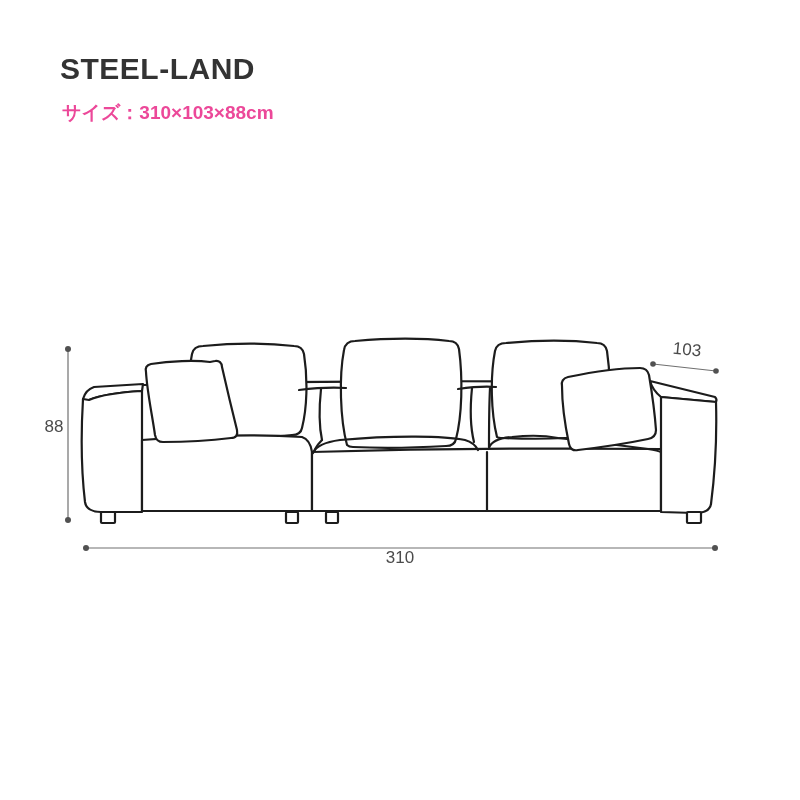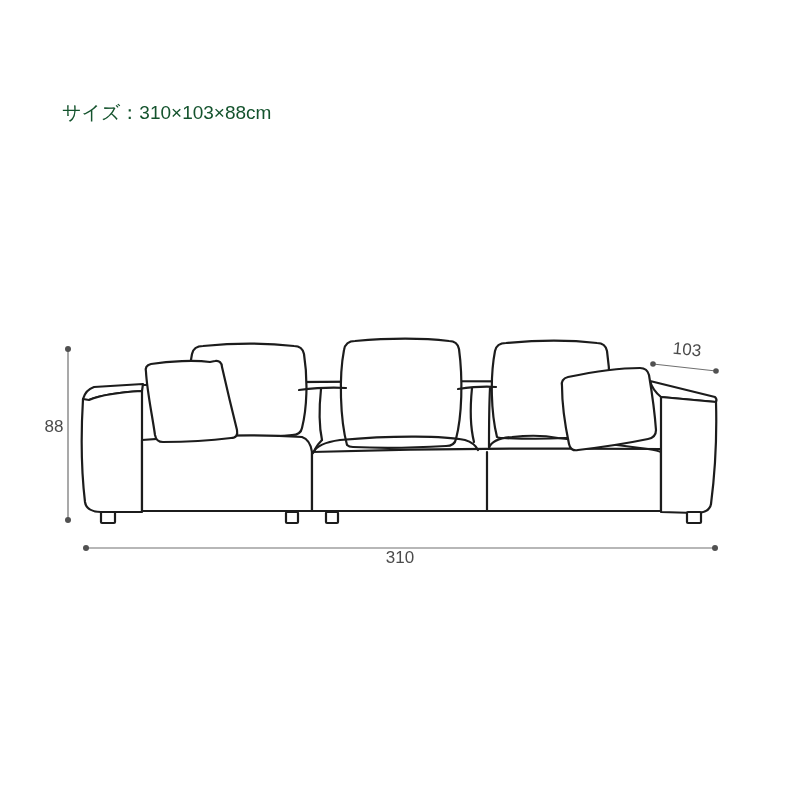--- a/index.html
+++ b/index.html
@@ -49,6 +49,7 @@
 
 <div class="screen">
 
+  <div class="product-title">STEEL-LAND</div>
   <div class="size-line">サイズ：310×103×88cm</div>
 
   <svg class="diagram-svg" viewBox="0 0 800 800" aria-hidden="true">

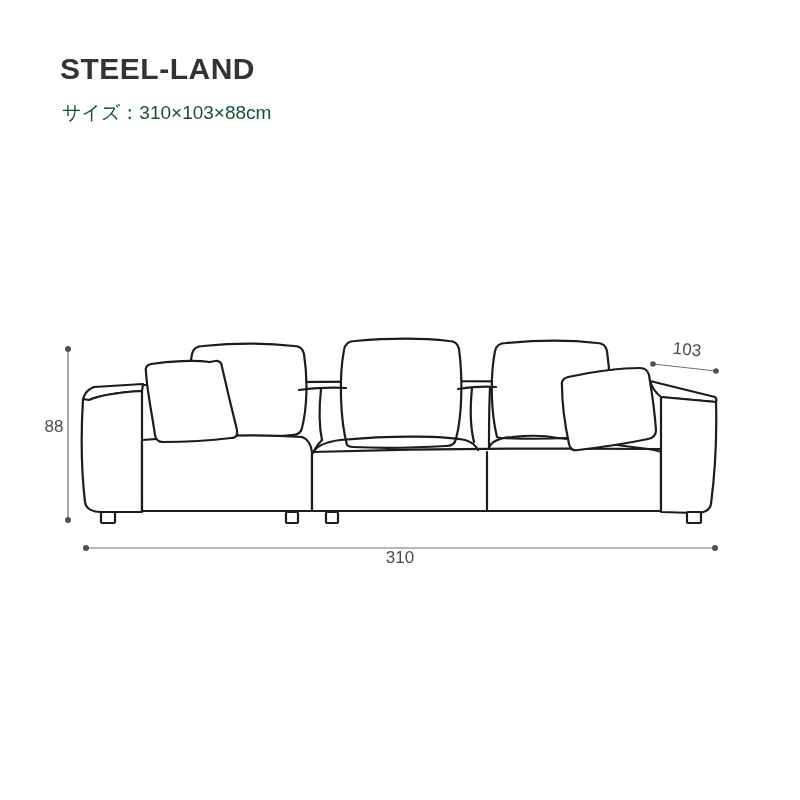--- a/index.html
+++ b/index.html
@@ -18,7 +18,7 @@
   }
   .size-line{
     position:absolute;left:62px;top:102px;
-    font-size:19px;font-weight:400;color:#14532d;
+    font-size:19px;font-weight:700;color:#ec4899;
     line-height:1.2;white-space:nowrap;
   }
   .color-line{

